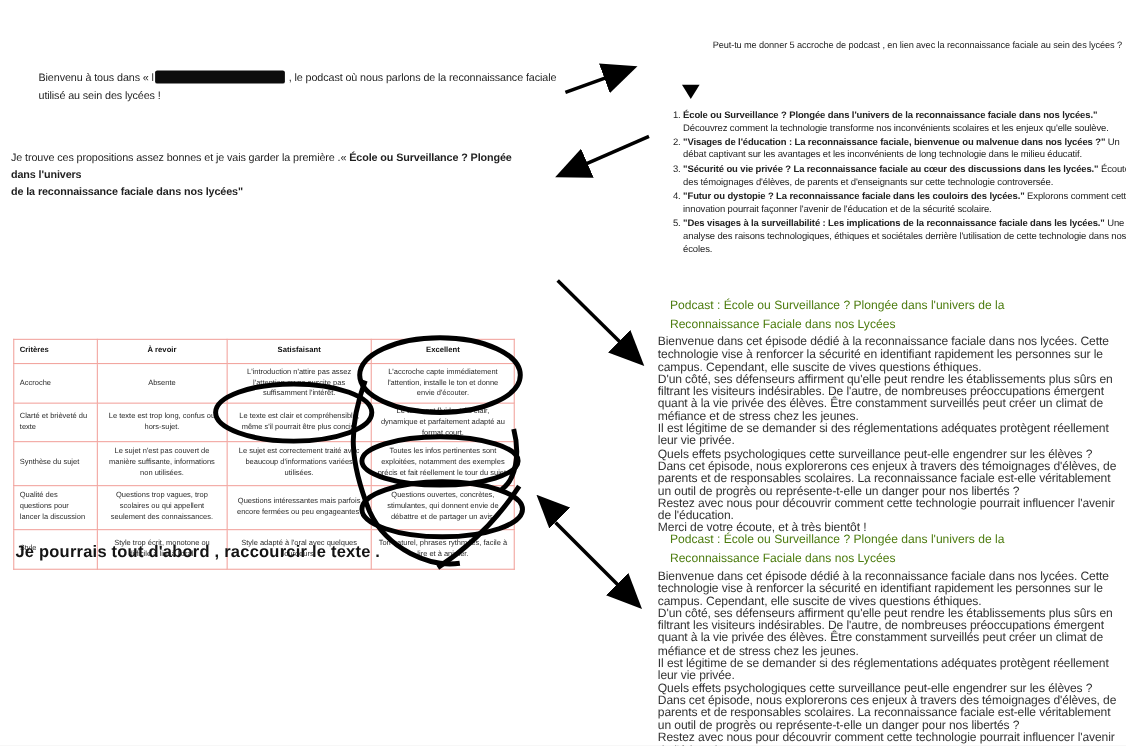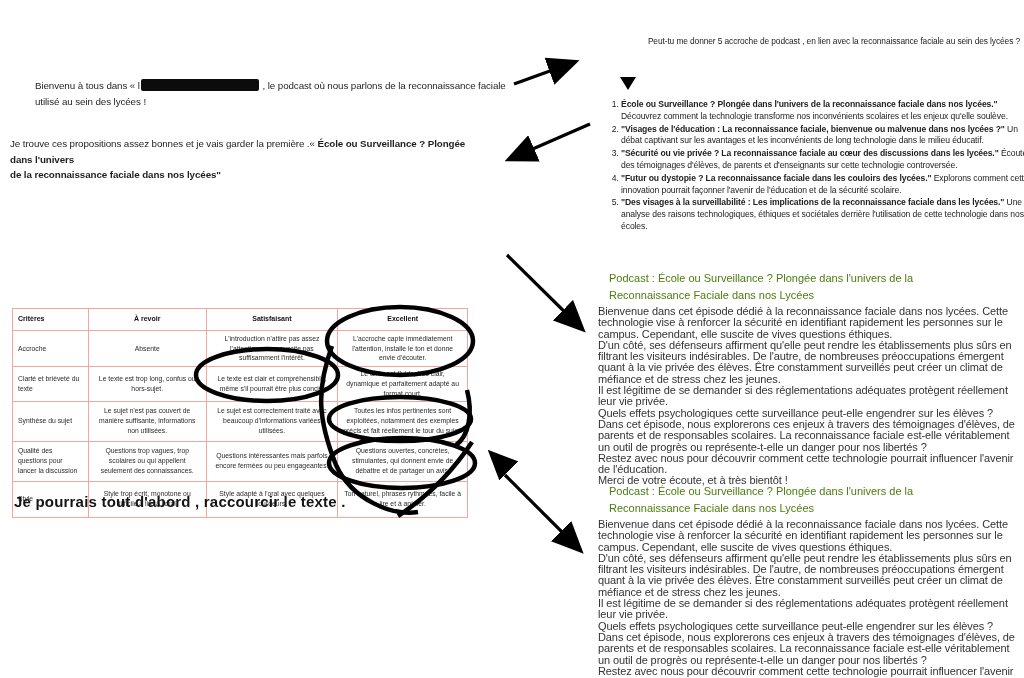--- a/index.html
+++ b/index.html
@@ -30,7 +30,7 @@
 
 <div id="page">
 
-  <div class="abs ltxt pre" style="left:35px;top:64px;width:520px;margin-top:14px;"><span>Bienvenu à tous dans « l</span><span class="redaction"></span><span> , le podcast où nous parlons de la reconnaissance faciale
+  <div class="abs ltxt pre" style="left:35px;top:64px;width:520px;"><span>Bienvenu à tous dans « l</span><span class="redaction"></span><span> , le podcast où nous parlons de la reconnaissance faciale
 utilisé au sein des lycées !</span></div>
 
   <div class="abs ltxt pre" style="left:10px;top:136px;width:540px;"><span>Je trouve ces propositions assez bonnes et je vais garder la première .« </span><span class="bold">École ou Surveillance ? Plongée

